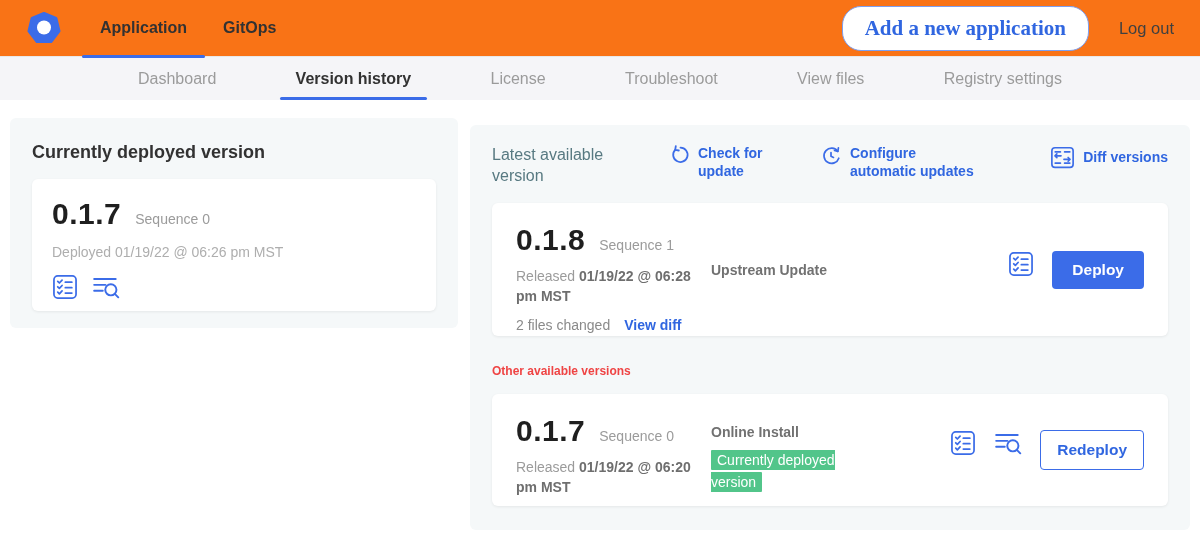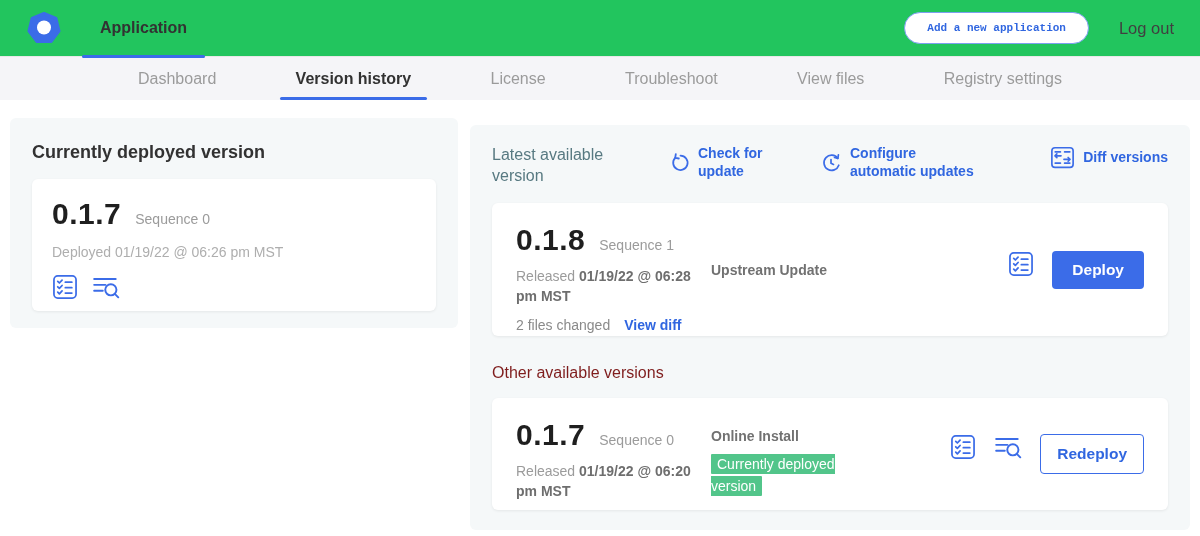--- a/index.html
+++ b/index.html
@@ -14,7 +14,7 @@
   .topbar {
     height:57px; display:flex; align-items:center;
     padding-left:27px; border-bottom:1px solid #e8e8e8;
-    background:#22c55e; position:relative;
+    background:#f97316; position:relative;
   }
   .logo { width:34px; height:34px; margin-right:21px; display:flex; cursor:pointer; }
   .toptabs { display:flex; height:57px; }

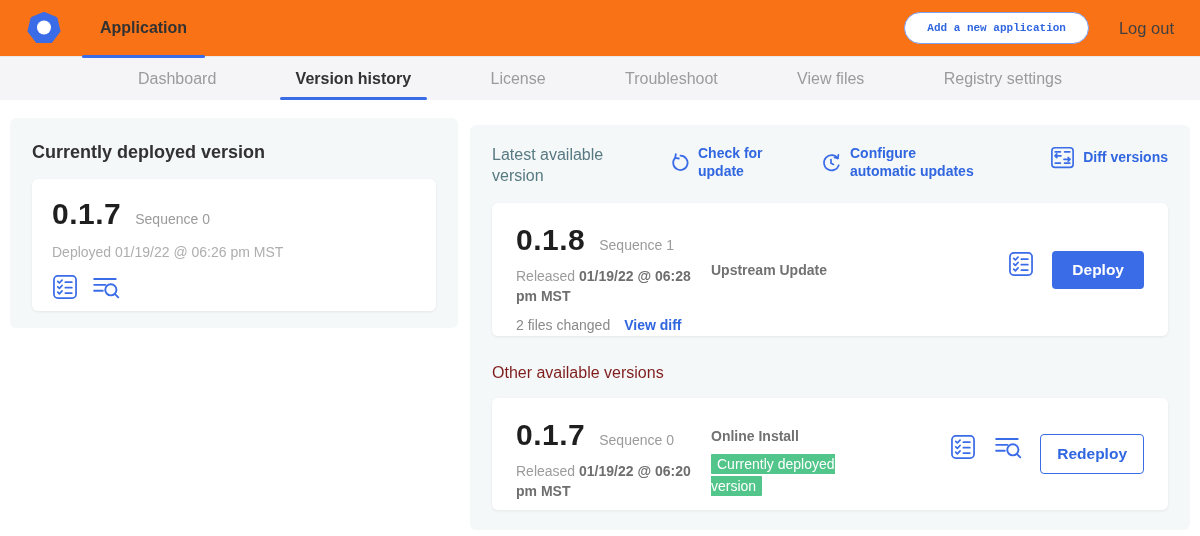--- a/index.html
+++ b/index.html
@@ -128,6 +128,9 @@
     <div class="toptab active">
       <span>Application</span>
     </div>
+    <div class="toptab">
+      <span>GitOps</span>
+    </div>
   </div>
   <div class="topbar-right">
     <button class="add-app-btn">Add a new application</button>

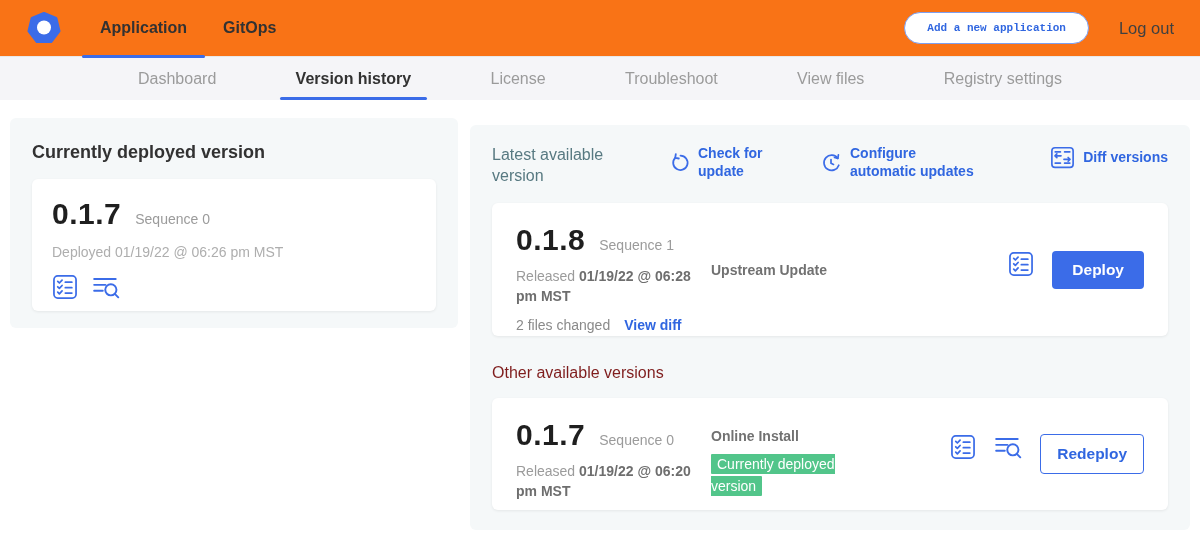--- a/index.html
+++ b/index.html
@@ -29,8 +29,8 @@
   .topbar-right { margin-left:auto; display:flex; align-items:center; gap:30px; padding-right:26px; }
   .add-app-btn {
     background:#fff; border:1px solid #7d9ff0; border-radius:19px;
-    color:var(--link_blue,#3066e0); font-weight:700; font-size:11px;
-    padding:9px 22px; cursor:pointer; font-family:Liberation Mono, monospace;
+    color:var(--link_blue,#3066e0); font-weight:700; font-size:21px;
+    padding:9px 22px; cursor:pointer; font-family:Liberation Serif, serif;
   }
   .logout { font-size:16.5px; color:#404040; cursor:pointer; }
 

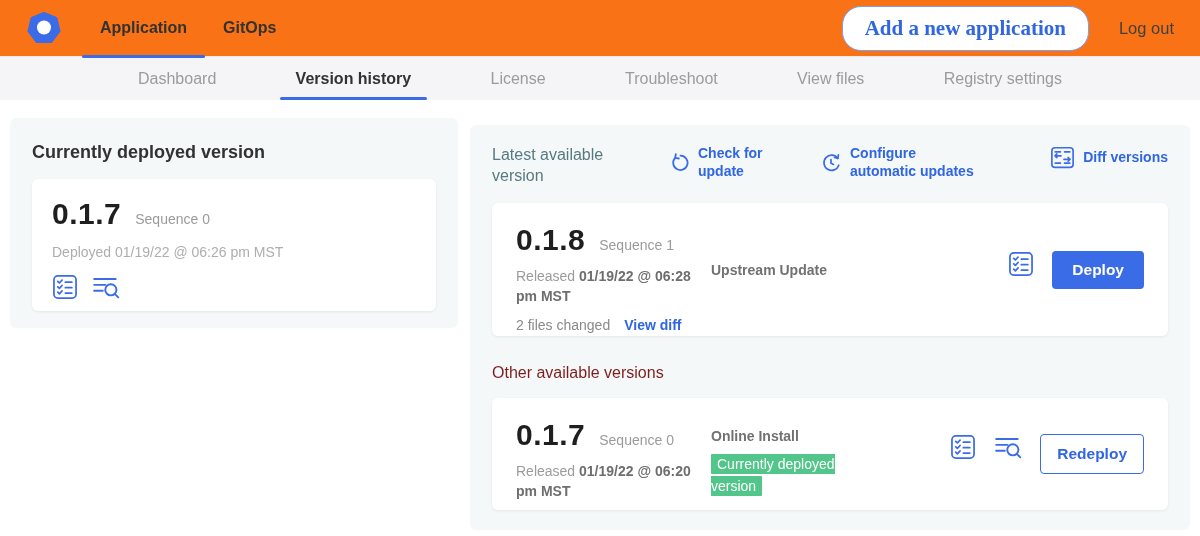--- a/index.html
+++ b/index.html
@@ -73,7 +73,7 @@
   .rp-header { display:flex; align-items:flex-start; height:44px; }
   .rp-title { width:152px; font-size:16px; color:#577981; line-height:1.3; }
   .rp-action {
-    display:flex; gap:8px; align-items:center; cursor:pointer;
+    display:flex; gap:8px; align-items:flex-start; cursor:pointer;
     color:var(--link_blue,#3066e0); font-size:14px; font-weight:700; line-height:1.25;
   }
   .rp-action .lbl-wrap2 { width:66px; }

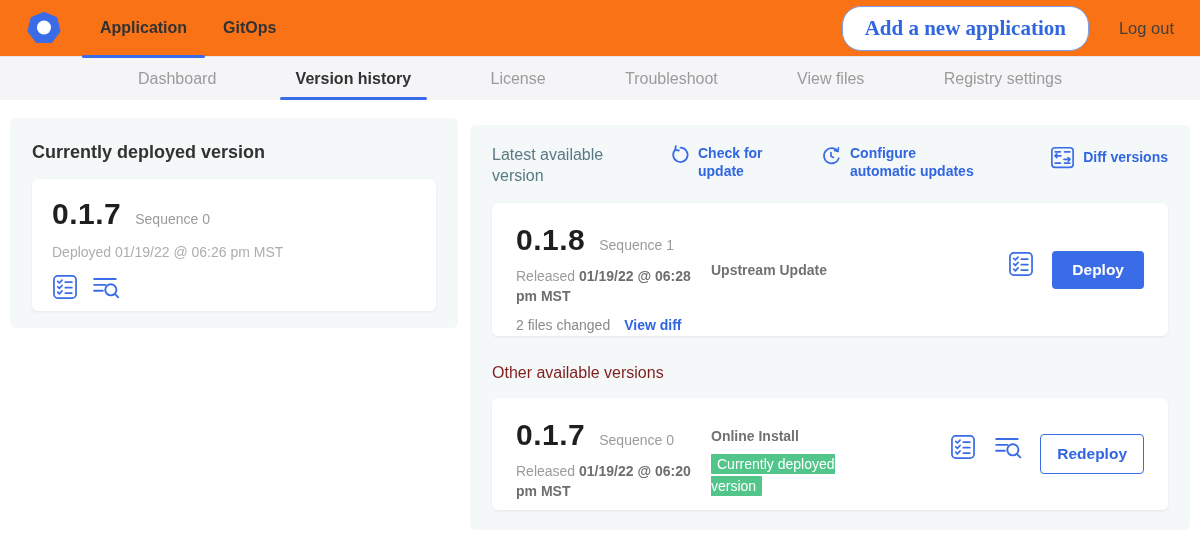--- a/index.html
+++ b/index.html
@@ -111,7 +111,7 @@
     background:#fff; color:var(--link_blue,#3066e0); border:1px solid var(--accent_blue,#3b6ce8);
     border-radius:4px; font-weight:700; font-size:15.5px; padding:10px 16px; cursor:pointer; font-family:inherit;
   }
-  .other-title { margin-top:28px; font-size:16px; color:#7f1d1d; }
+  .other-title { margin-top:28px; font-size:12px; color:#ef4444;font-weight:bold; }
   svg { display:block; }
 </style>
 </head>

